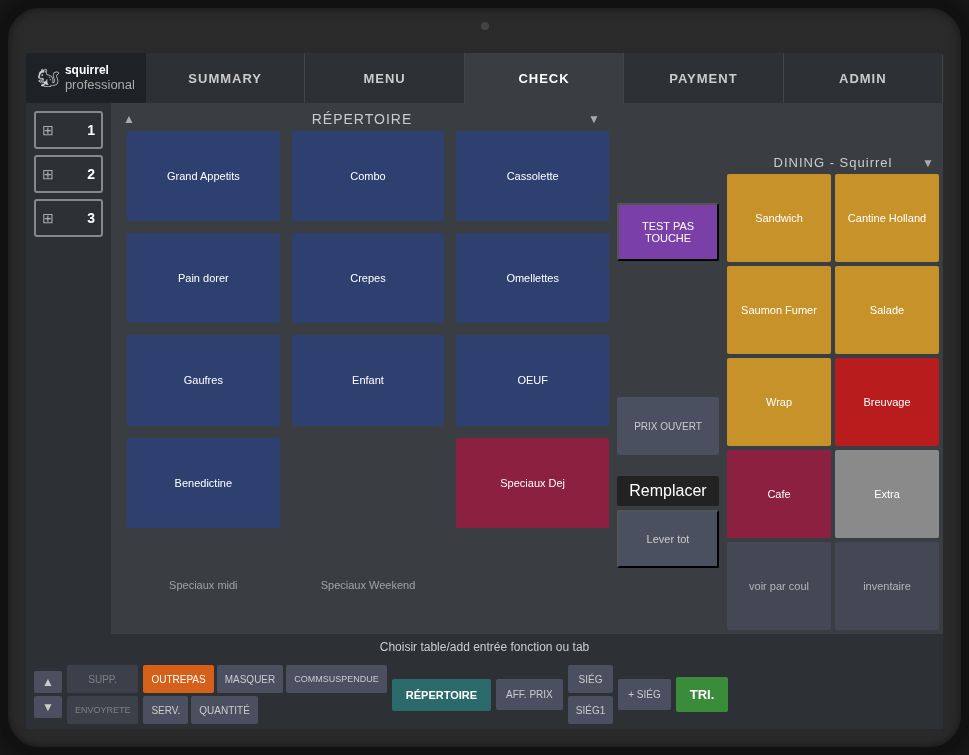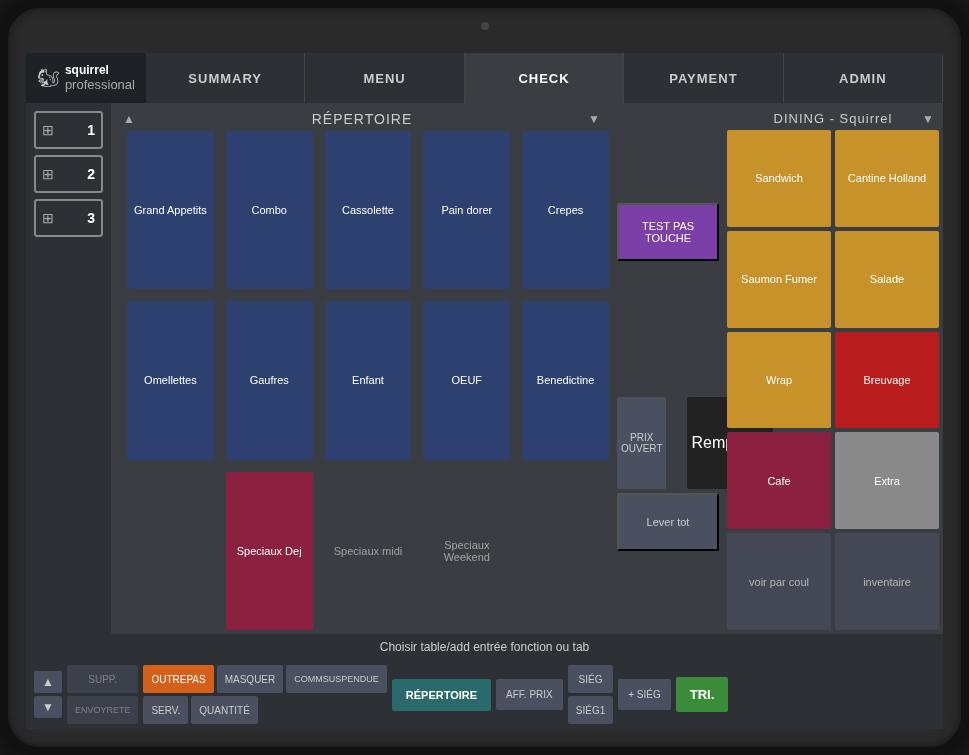--- a/index.html
+++ b/index.html
@@ -255,6 +255,7 @@
       letter-spacing: 1px;
       padding: 4px 0;
       position: relative;
+      margin-top: 44px;
     }
     .dining-header .arrow-down {
       position: absolute;

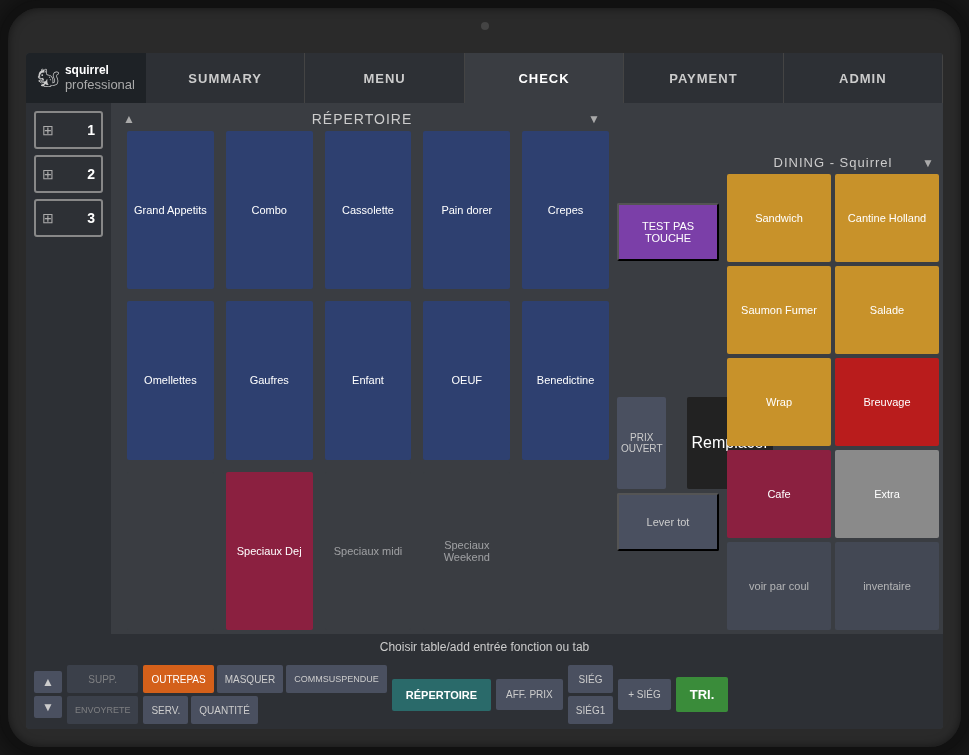--- a/index.html
+++ b/index.html
@@ -156,7 +156,7 @@
     .section-header .arrow-down { right: 8px; }
     .grid-3col {
       display: grid;
-      grid-template-columns: repeat(5, 1fr);
+      grid-template-columns: repeat(3, 1fr);
       gap: 12px;
       flex: 1;
       margin-left: 12px;

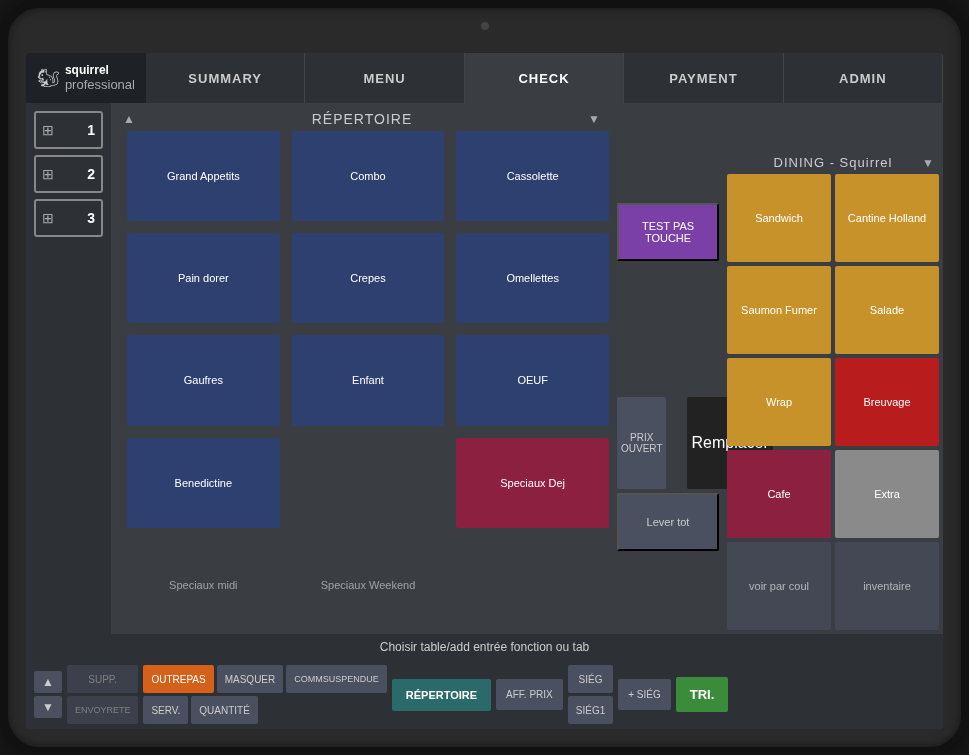--- a/index.html
+++ b/index.html
@@ -405,7 +405,7 @@
 
         <div style="min-height:62px;"></div>
 
-        <div style="display:flex;flex-direction:row;gap:21px;min-height:92px;">
+        <div style="display:flex;flex-direction:column;gap:21px;min-height:92px;">
           <div class="prix-btn">PRIX OUVERT</div>
           <div class="remplacer-btn">Remplacer</div>
         </div>

